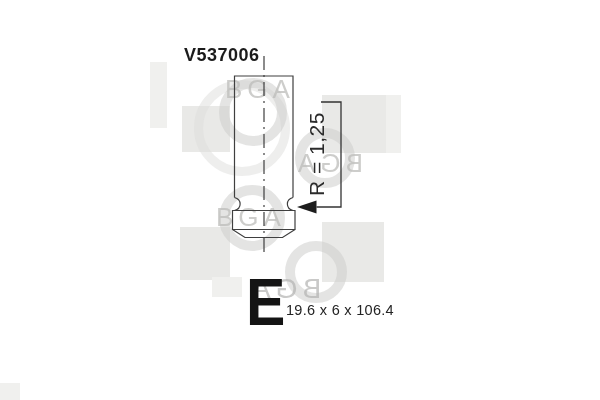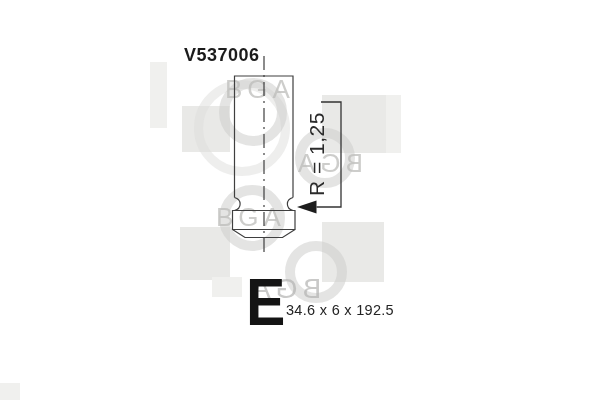--- a/index.html
+++ b/index.html
@@ -94,7 +94,7 @@
   <div class="label part-number">V537006</div>
   <div class="label radius-label">R = 1,25</div>
   <div class="label type-letter">E</div>
-  <div class="label dimensions">34.6 x 6 x 192.5</div>
+  <div class="label dimensions">19.6 x 6 x 106.4</div>
 
 </div>
 

